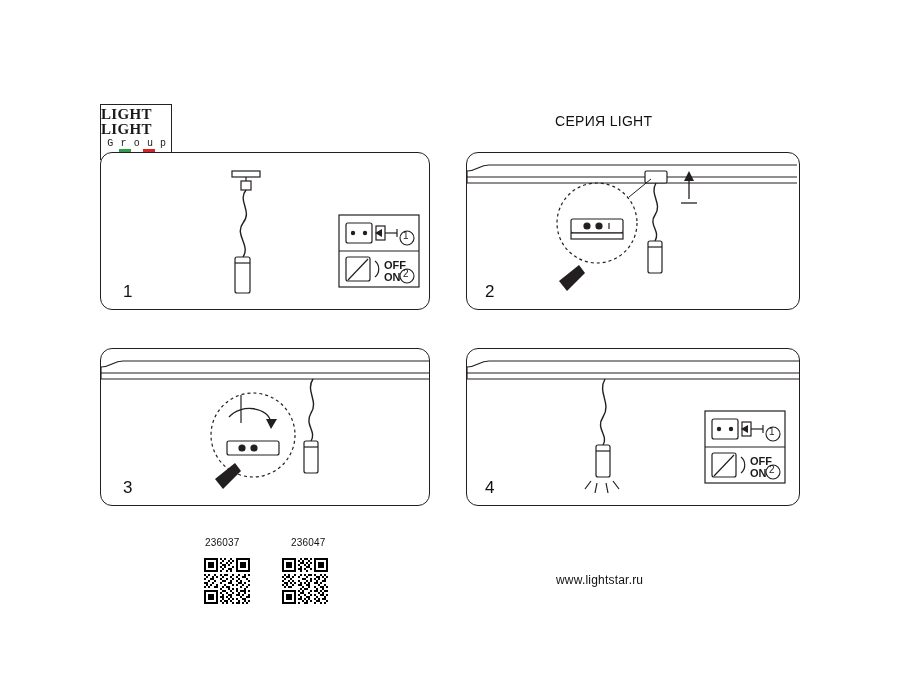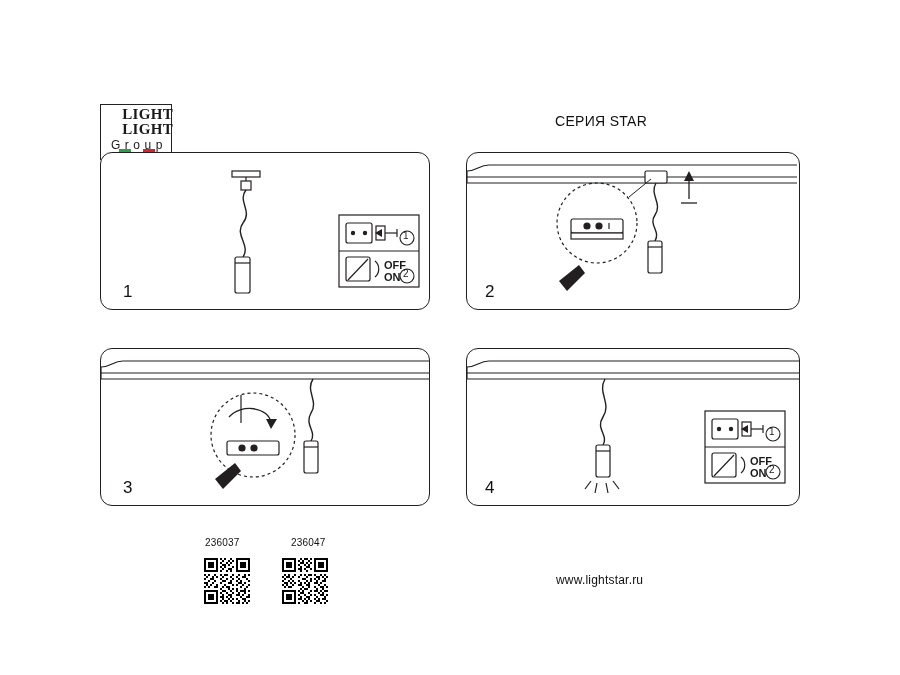--- a/index.html
+++ b/index.html
@@ -39,7 +39,7 @@
     left: 0;
     top: 2px;
     width: 72px;
-    text-align: right;
+    text-align: left;
     font-family: "Liberation Serif", serif;
     font-weight: bold;
     font-size: 15px;

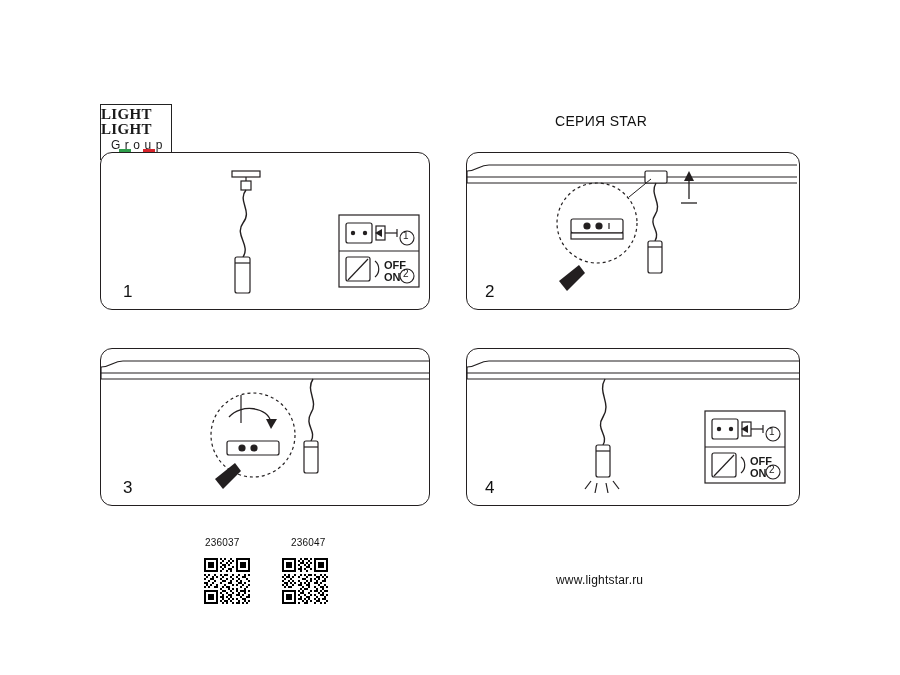--- a/index.html
+++ b/index.html
@@ -170,7 +170,7 @@
 
 
   <div class="meta">
-    <div>СЕРИЯ STAR</div>
+    <div>СЕРИЯ LIGHT</div>
   </div>
 </div>
 

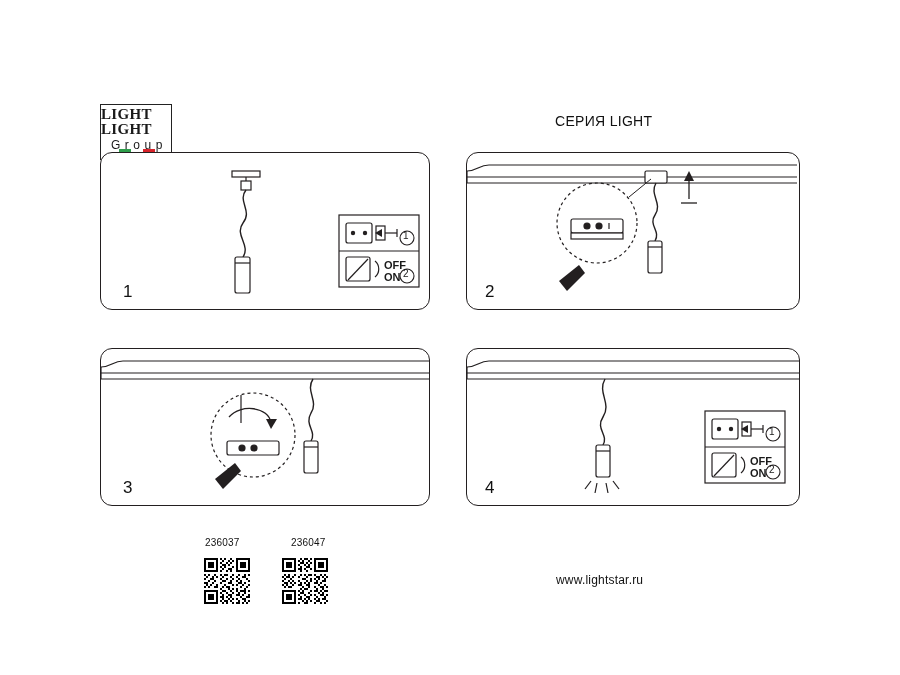--- a/index.html
+++ b/index.html
@@ -54,8 +54,8 @@
     top: 33px;
     width: 72px;
     text-align: center;
-    font-family: Liberation Sans, sans-serif;
-    font-size: 12px;
+    font-family: Liberation Mono, monospace;
+    font-size: 10px;
     letter-spacing: 0.6px;
     color: #1a1a1a;
   }

